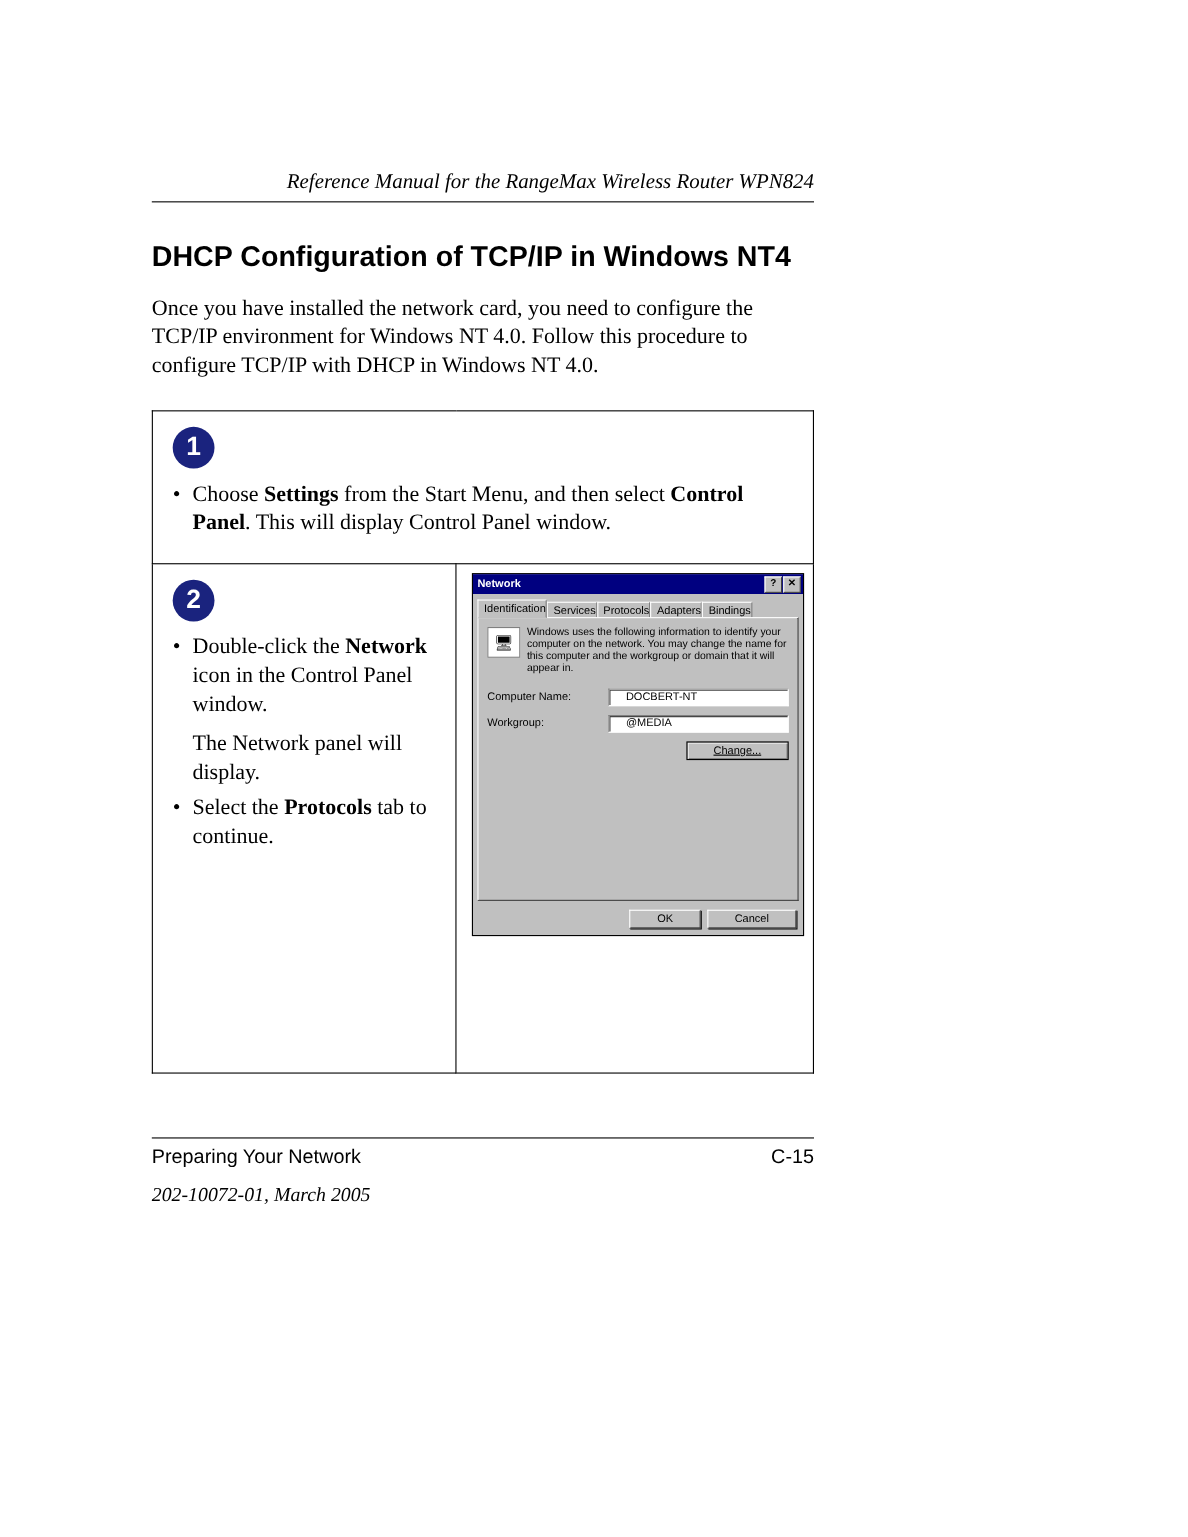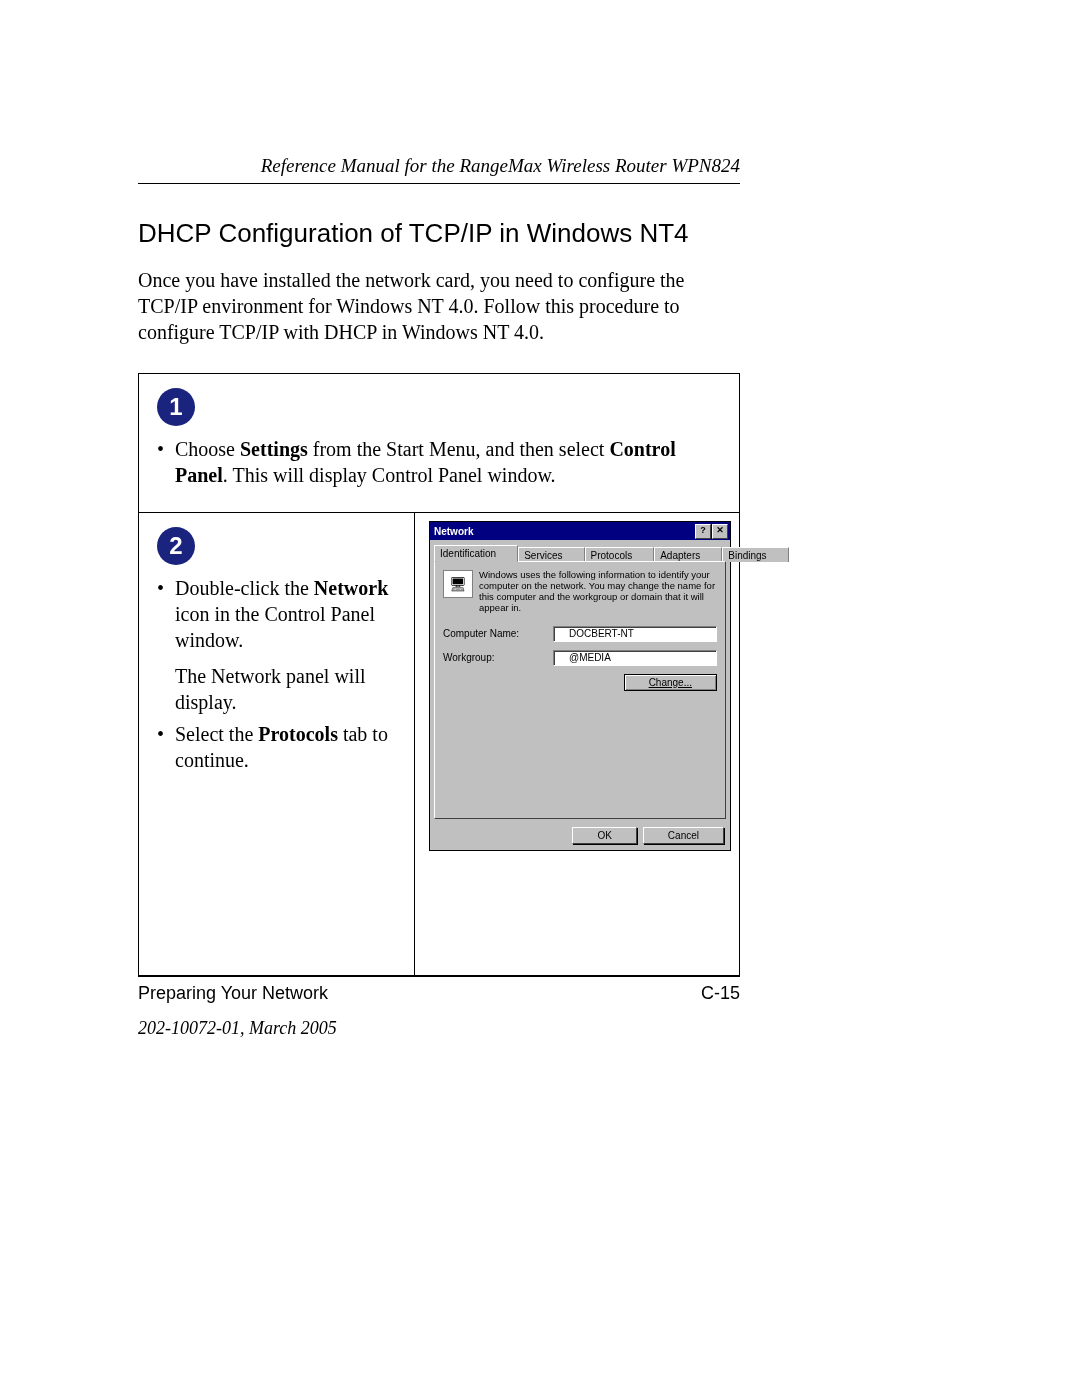--- a/index.html
+++ b/index.html
@@ -27,7 +27,7 @@
   }
   h2.section-title {
     font-family: Arial, Helvetica, sans-serif;
-    font-weight: normal;
+    font-weight: bold;
     font-size: 26px;
     margin: 0 0 18px 0;
   }

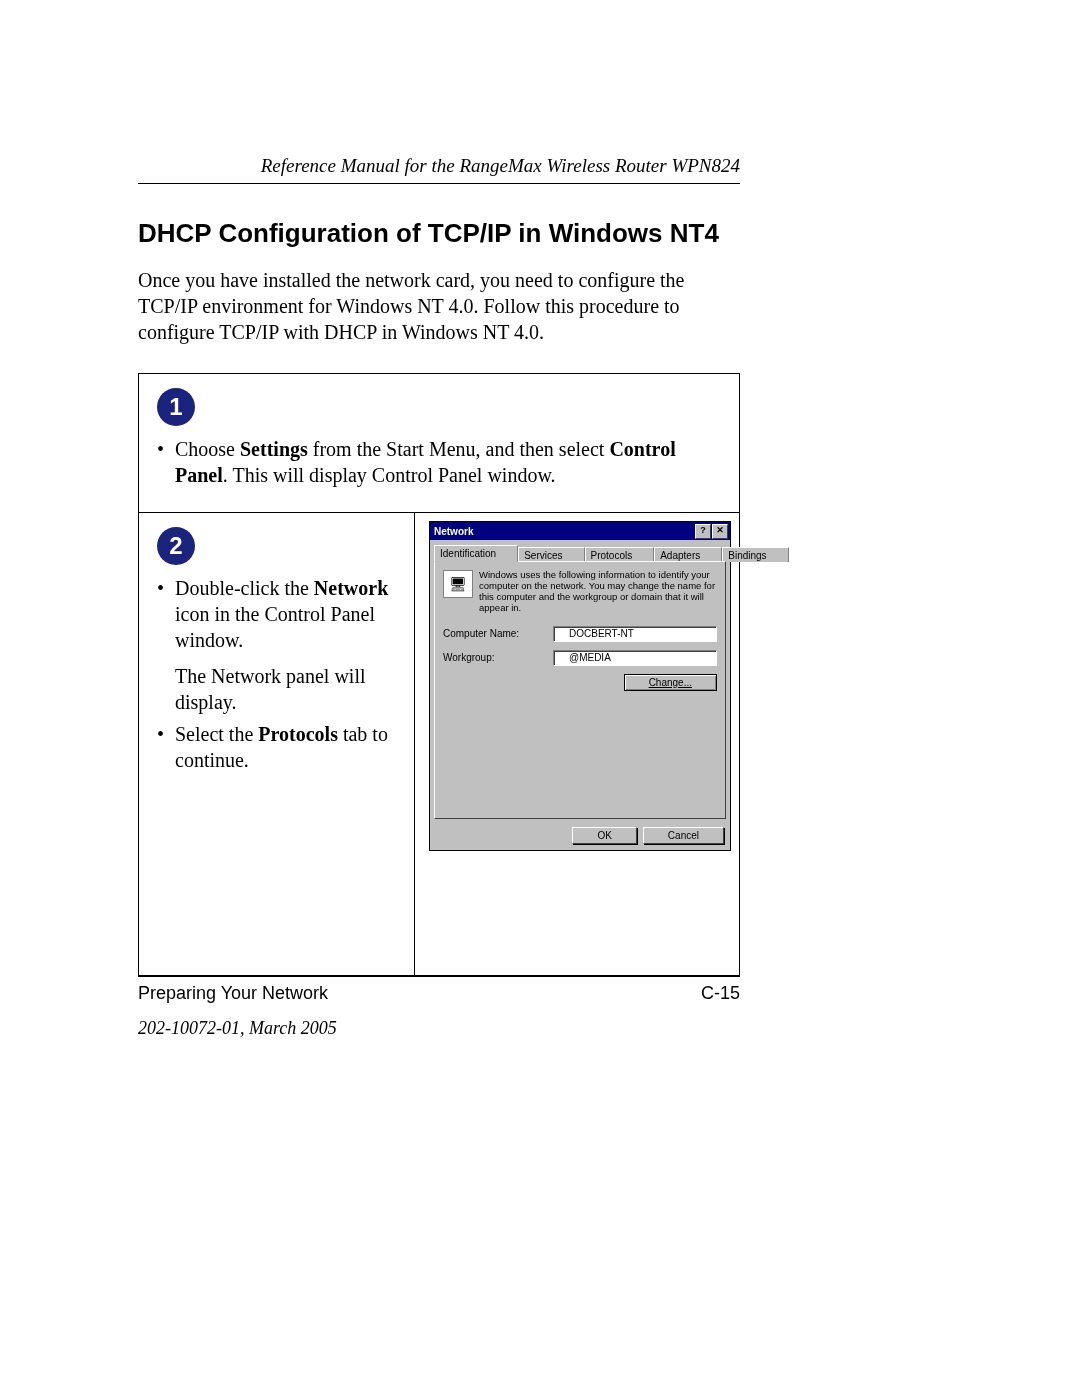--- a/index.html
+++ b/index.html
@@ -137,7 +137,7 @@
     border-left: 1px solid #fff;
     border-right: 1px solid #808080;
     background: #c0c0c0;
-    padding: 2px 21px 2px 5px;
+    padding: 2px 0 2px 5px;
     position: relative;
     bottom: -1px;
   }

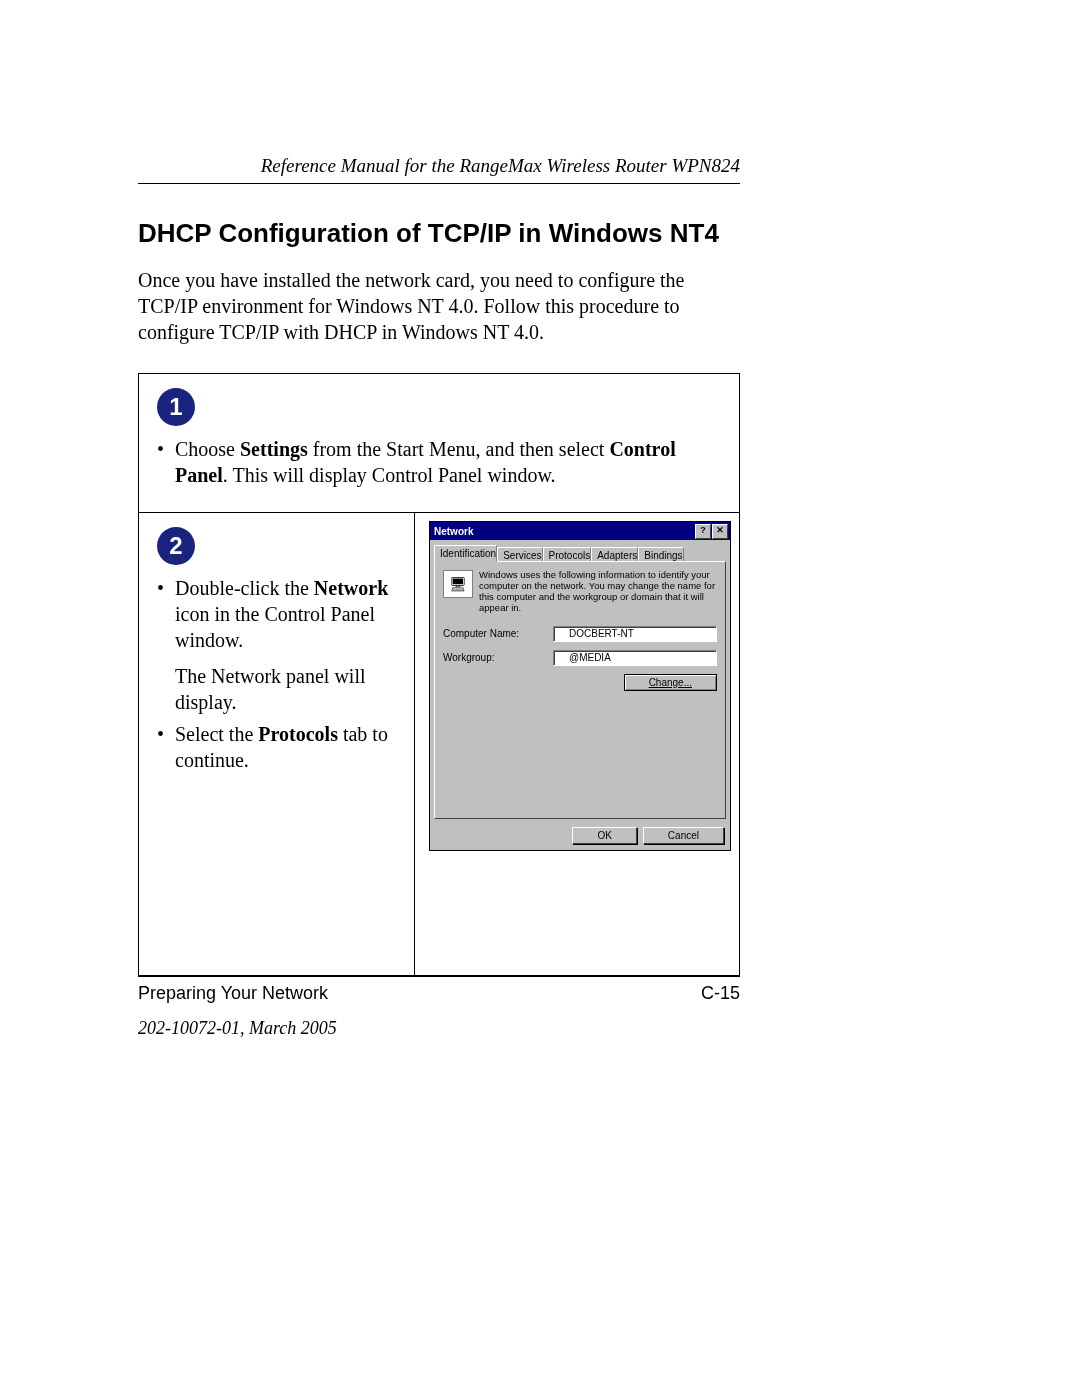--- a/index.html
+++ b/index.html
@@ -241,7 +241,7 @@
     position: absolute;
     left: 138px;
     right: 138px;
-    top: 976px;
+    top: 1034px;
   }
   .footer-sub {
     font-style: italic;

